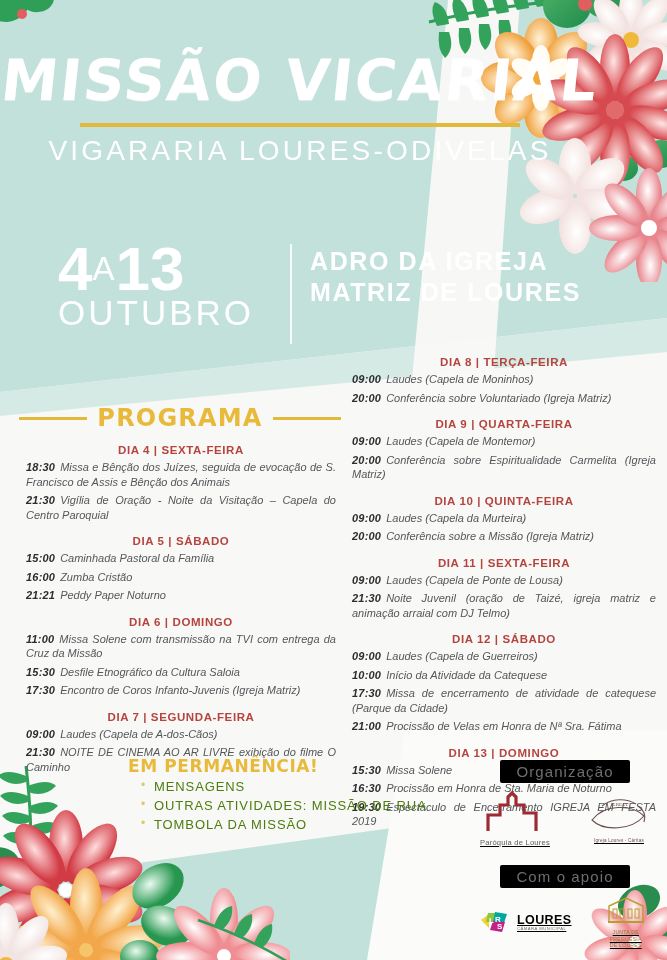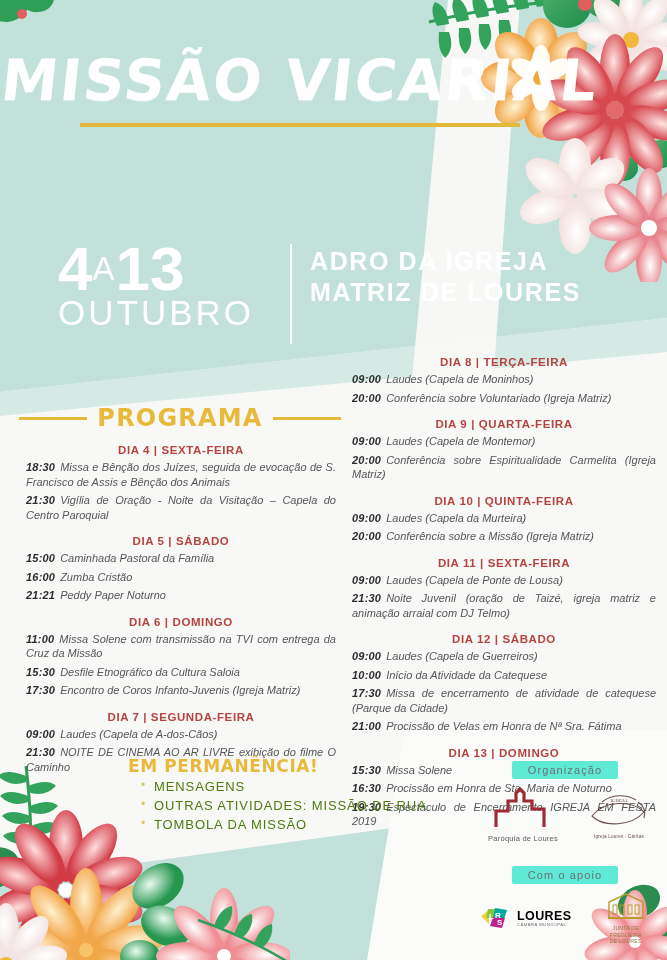--- a/index.html
+++ b/index.html
@@ -425,6 +425,7 @@
   <div class="title-block">
     <div class="main-title">MISSÃO VICARIAL</div>
     <div class="title-rule"></div>
+    <div class="subtitle">VIGARARIA LOURES-ODIVELAS</div>
   </div>
 
   <div class="date-block">

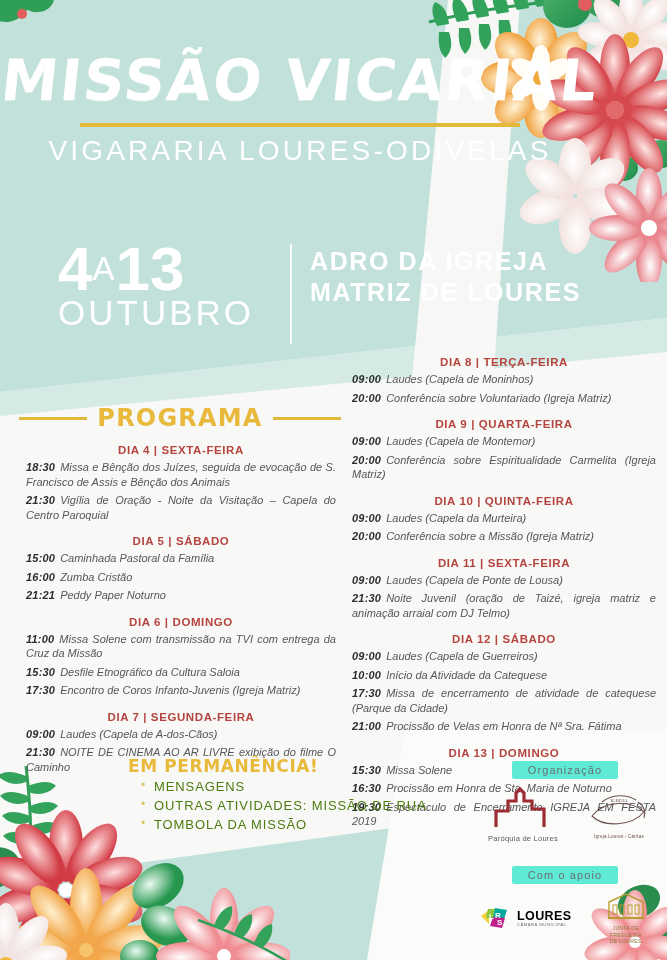--- a/index.html
+++ b/index.html
@@ -112,8 +112,8 @@
   .org-box{position:absolute;left:480px;top:760px;width:170px;text-align:center;}
   .apoio-box{position:absolute;left:480px;top:865px;width:170px;text-align:center;}
   .cap-pill{
-    display:inline-block;background:#5eead4;color:#6c6f72;
-    font-size:11px;letter-spacing:1.1px;padding:3px 16px;border-radius:2px;
+    display:inline-block;background:#000000;color:#6c6f72;
+    font-size:15px;letter-spacing:1.1px;padding:3px 16px;border-radius:2px;
   }
   .logo-row{display:flex;align-items:center;justify-content:flex-end;gap:30px;margin-top:8px;}
   .logo-par{text-align:center;}

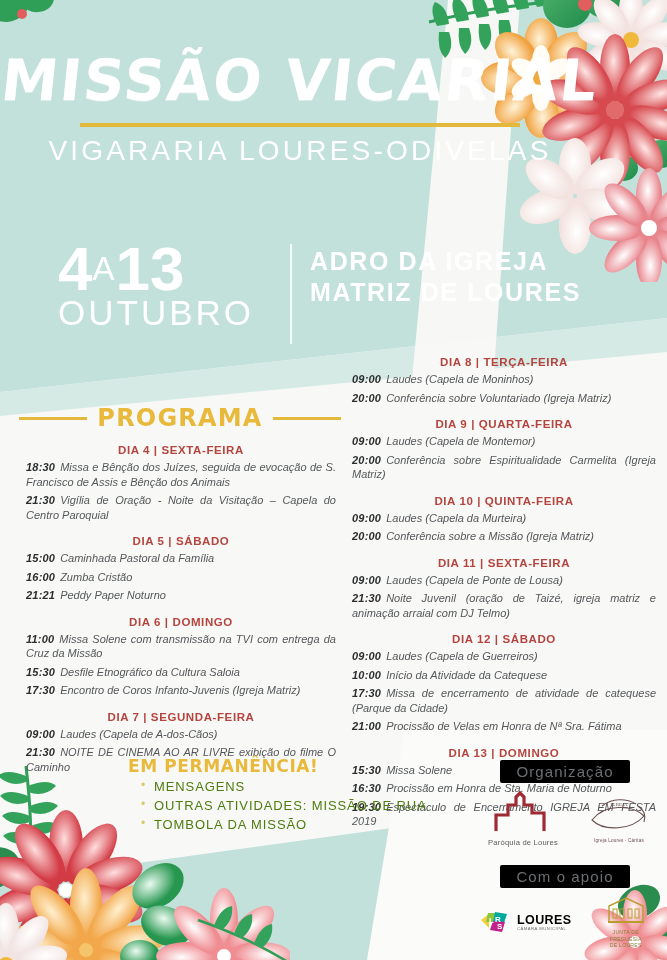--- a/index.html
+++ b/index.html
@@ -115,7 +115,7 @@
     display:inline-block;background:#000000;color:#6c6f72;
     font-size:15px;letter-spacing:1.1px;padding:3px 16px;border-radius:2px;
   }
-  .logo-row{display:flex;align-items:center;justify-content:flex-end;gap:30px;margin-top:8px;}
+  .logo-row{display:flex;align-items:center;justify-content:space-between;gap:30px;margin-top:8px;text-decoration:underline;}
   .logo-par{text-align:center;}
   .logo-par-cap{font-size:7.6px;color:#5a5c5e;margin-top:1px;letter-spacing:.2px;}
   .logo-fish-cap{font-size:4.6px;color:#6b5050;letter-spacing:.2px;}

